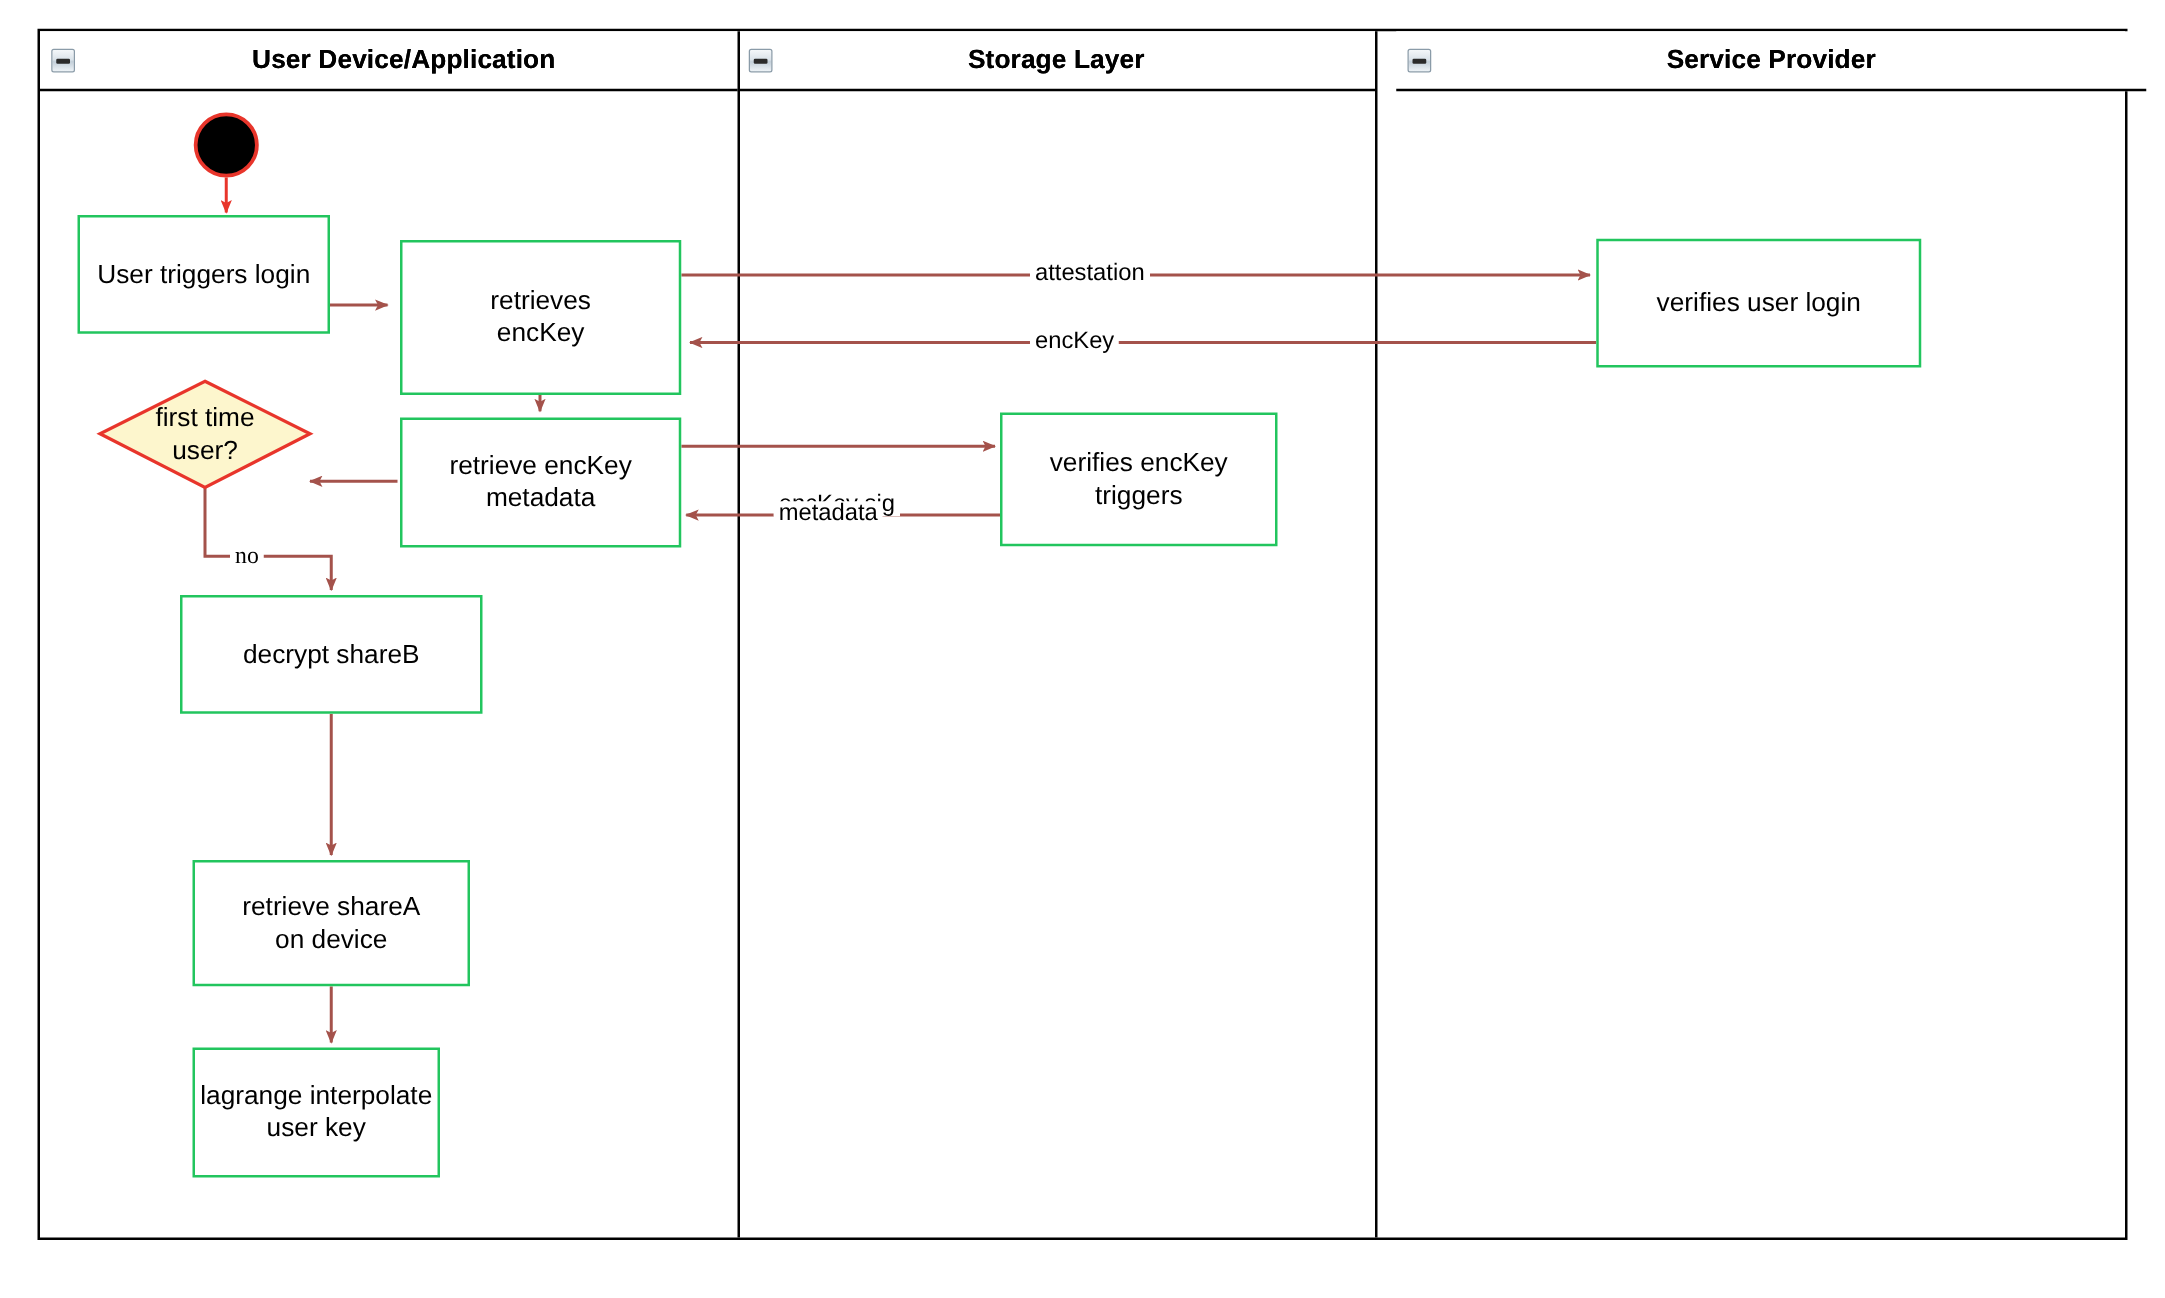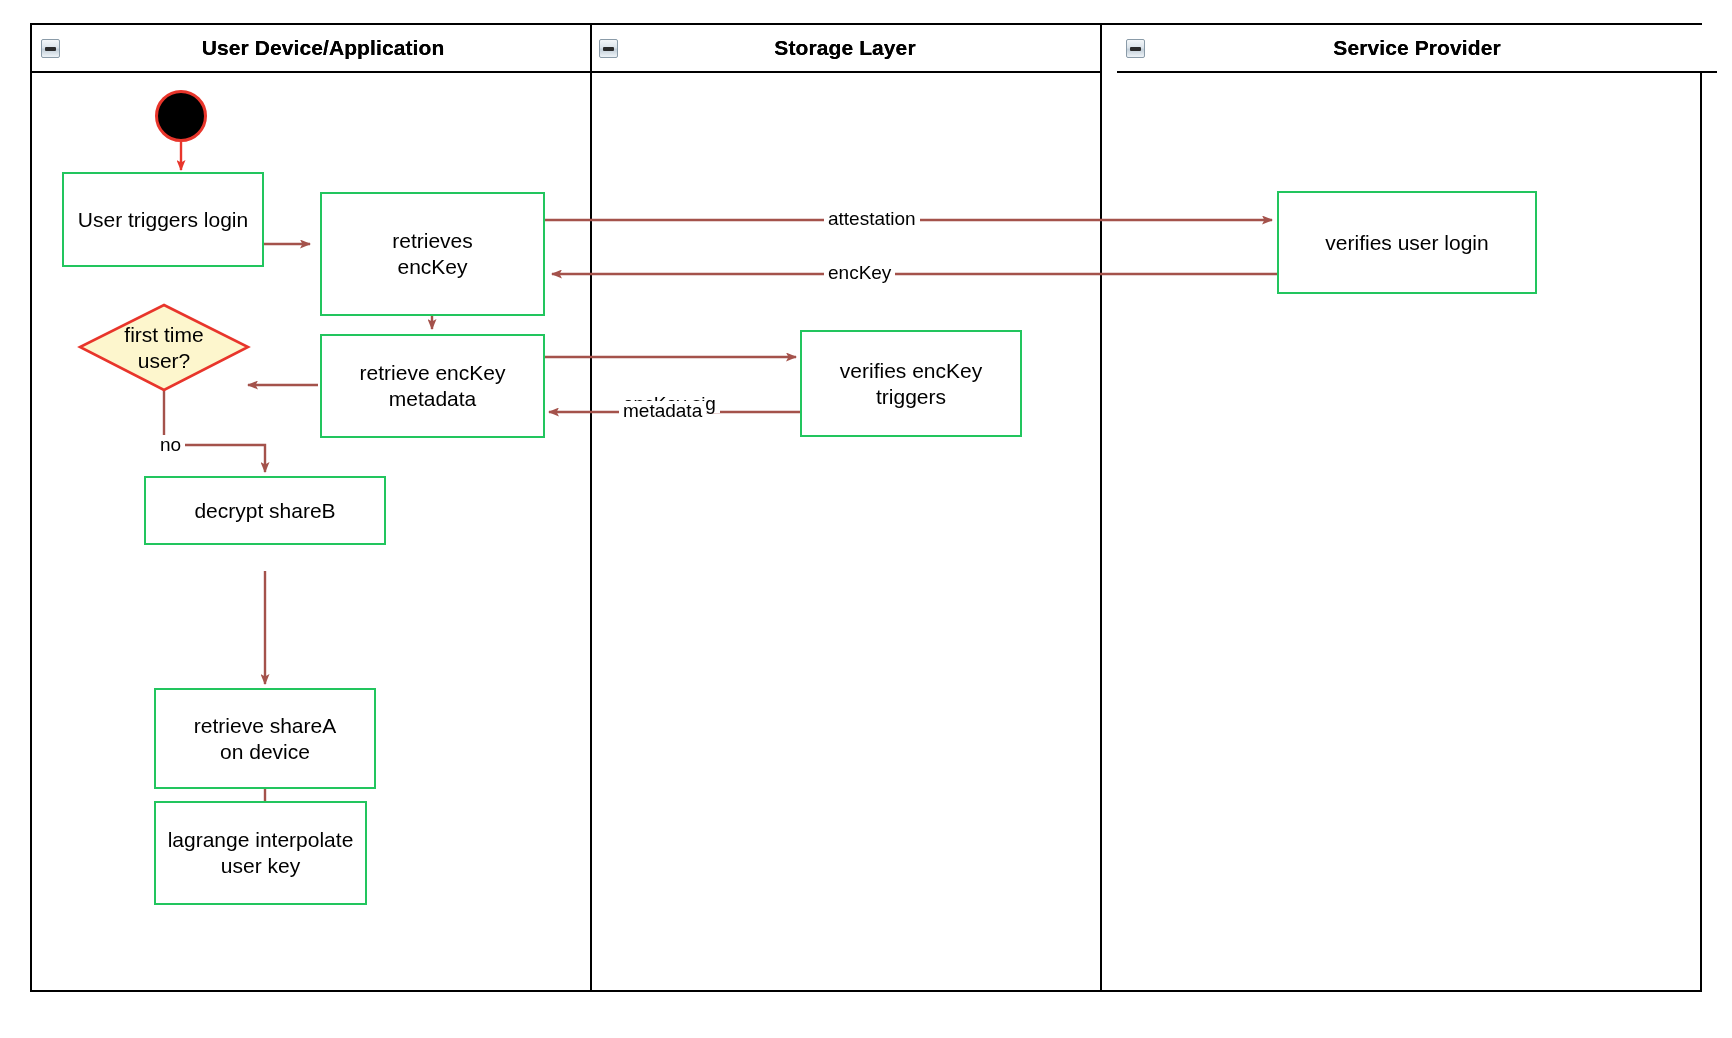--- a/index.html
+++ b/index.html
@@ -161,7 +161,7 @@
   <div class="elabel" style="left:824px;top:263px;">encKey</div>
   <div class="elabel" style="left:619px;top:346px;margin-top:48px;">encKey sig</div>
   <div class="elabel" style="left:619px;top:401px;">metadata</div>
-  <div class="elabel" style="left:156px;top:435px;">no</div>
+  <div class="elabel" style="left:184px;top:435px;font-family:Liberation Serif, serif;">no</div>
 
   <div class="start-node" style="left:155px;top:90px;"></div>
 

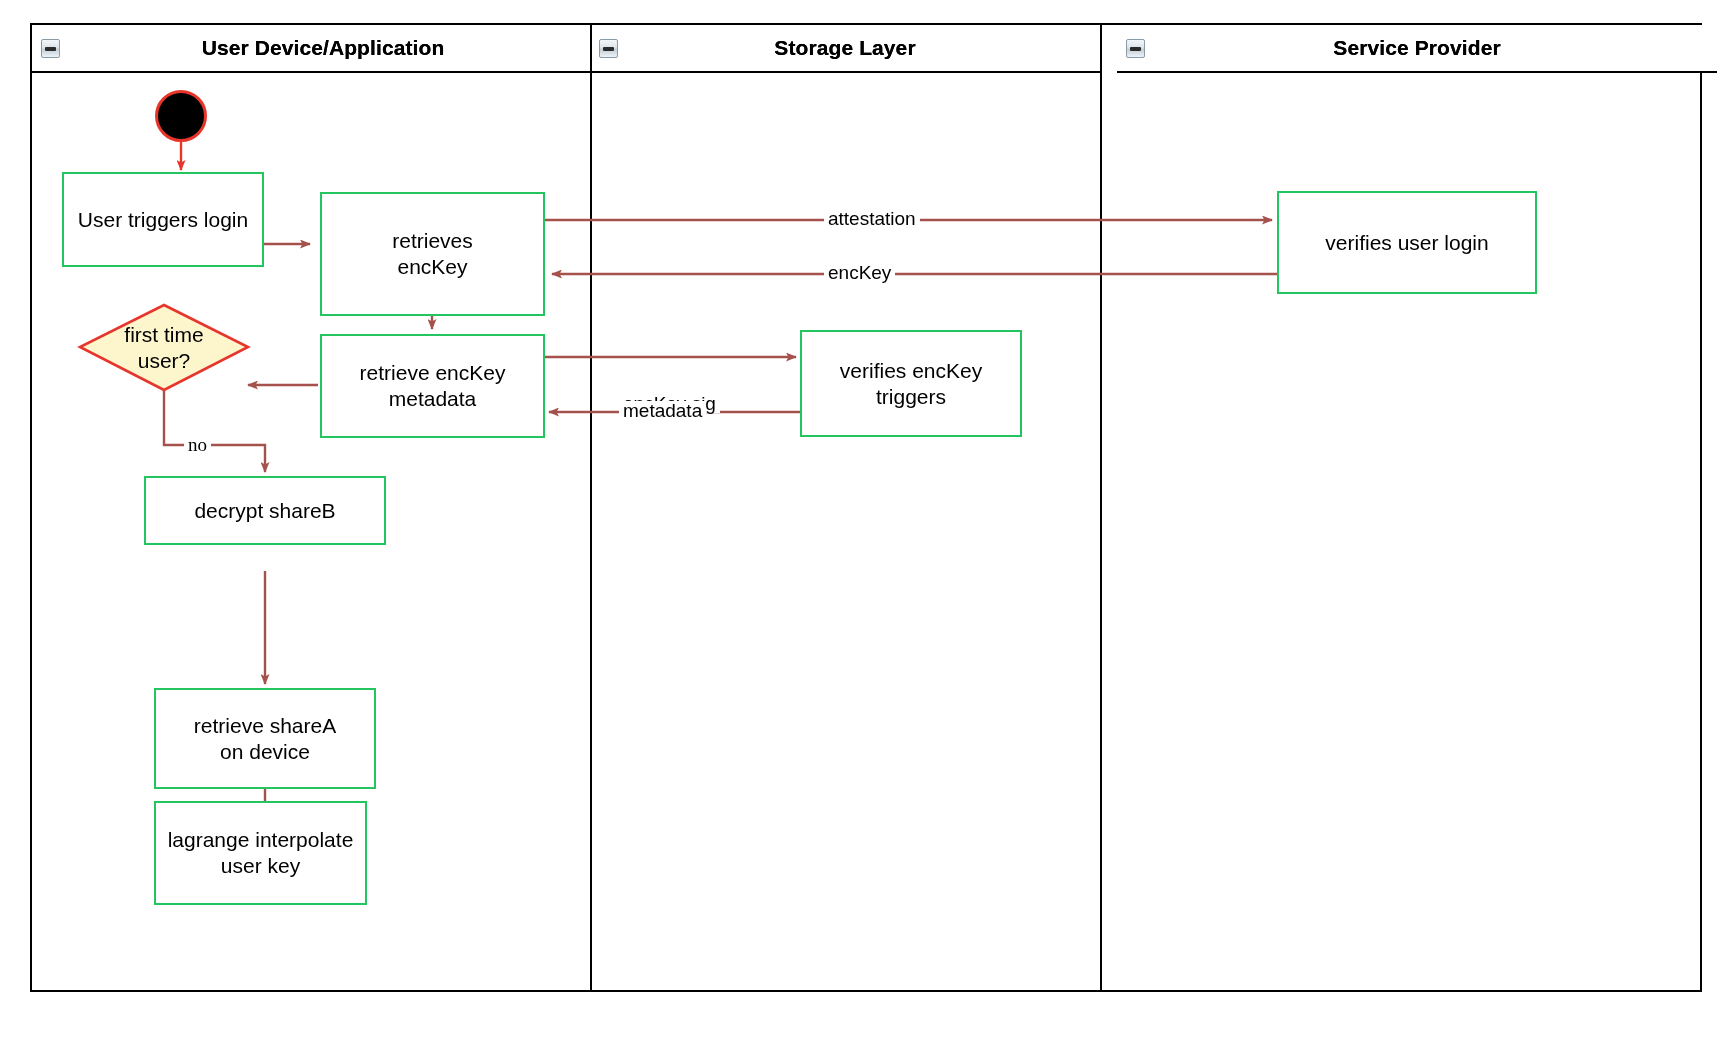--- a/index.html
+++ b/index.html
@@ -193,7 +193,7 @@
     <span>verifies user login</span>
   </div>
 
-  <div class="node" style="left:144px;top:476px;width:242px;height:69px;">
+  <div class="node" style="left:144px;top:476px;width:242px;height:95px;">
     <span>decrypt shareB</span>
   </div>
 

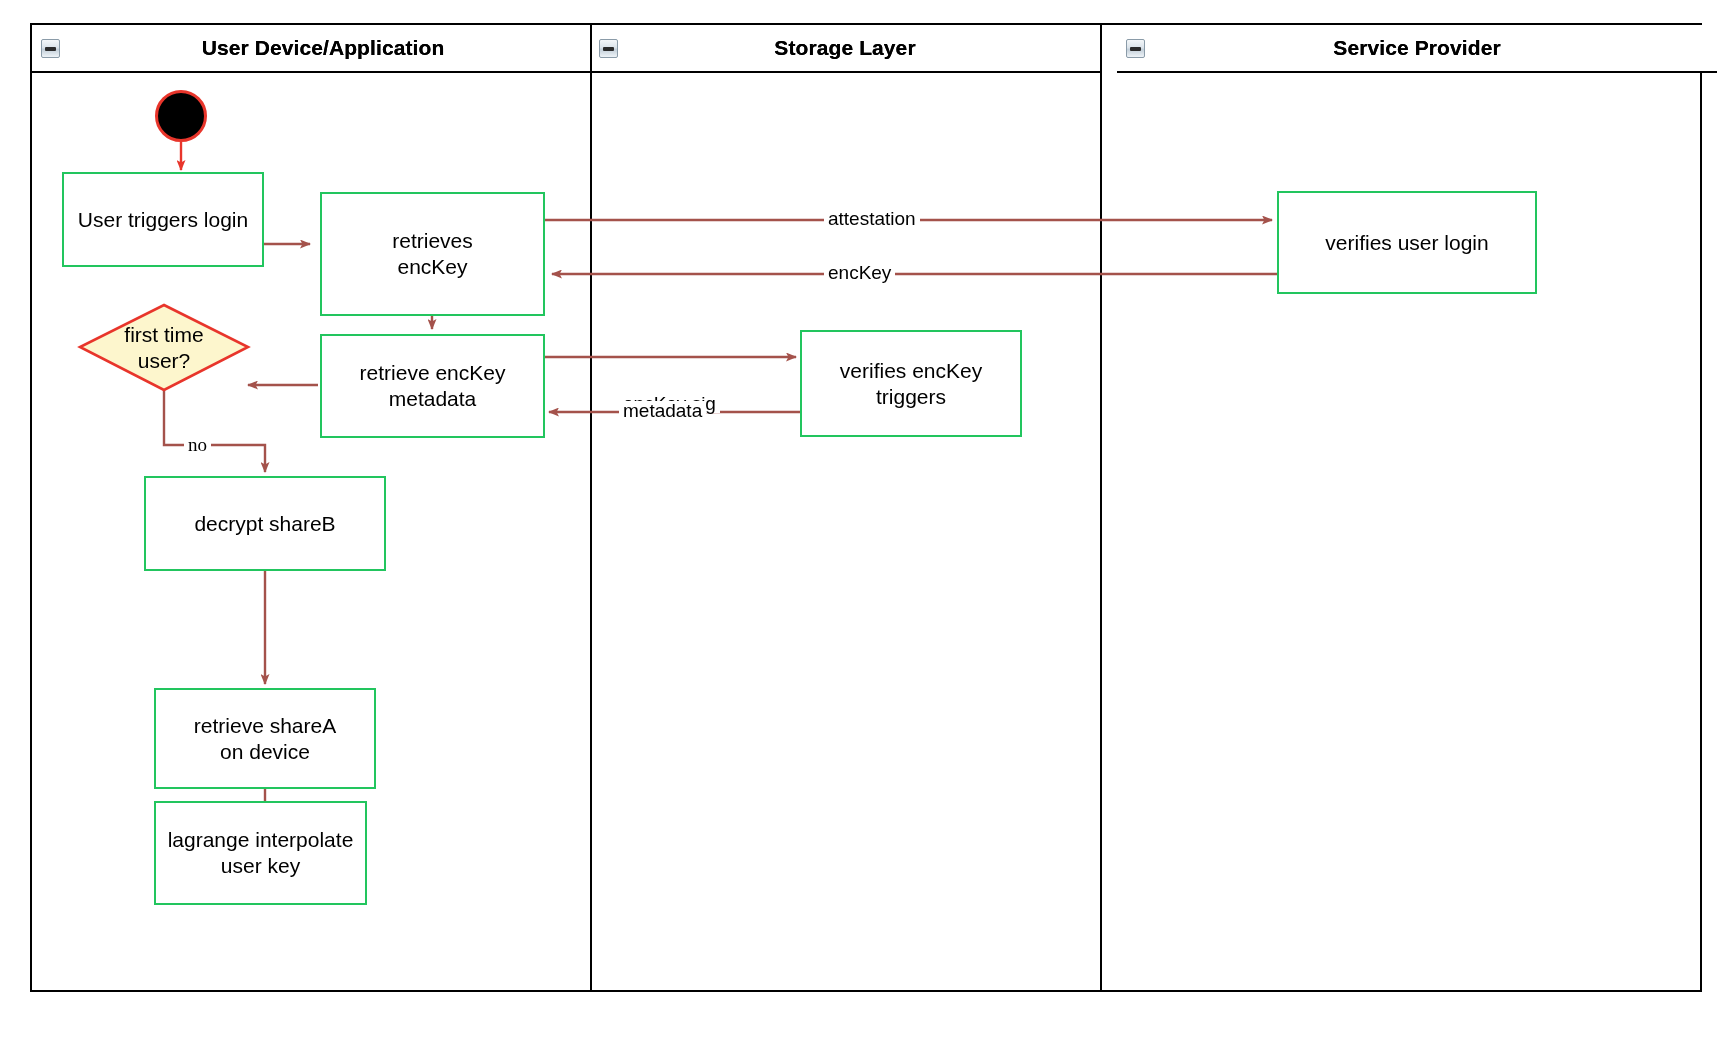--- a/index.html
+++ b/index.html
@@ -202,7 +202,7 @@
 on device</span>
   </div>
 
-  <div class="node" style="left:154px;top:801px;width:213px;height:104px;">
+  <div class="node" style="left:154px;top:838px;width:198px;height:104px;">
     <span>lagrange interpolate
 user key</span>
   </div>

